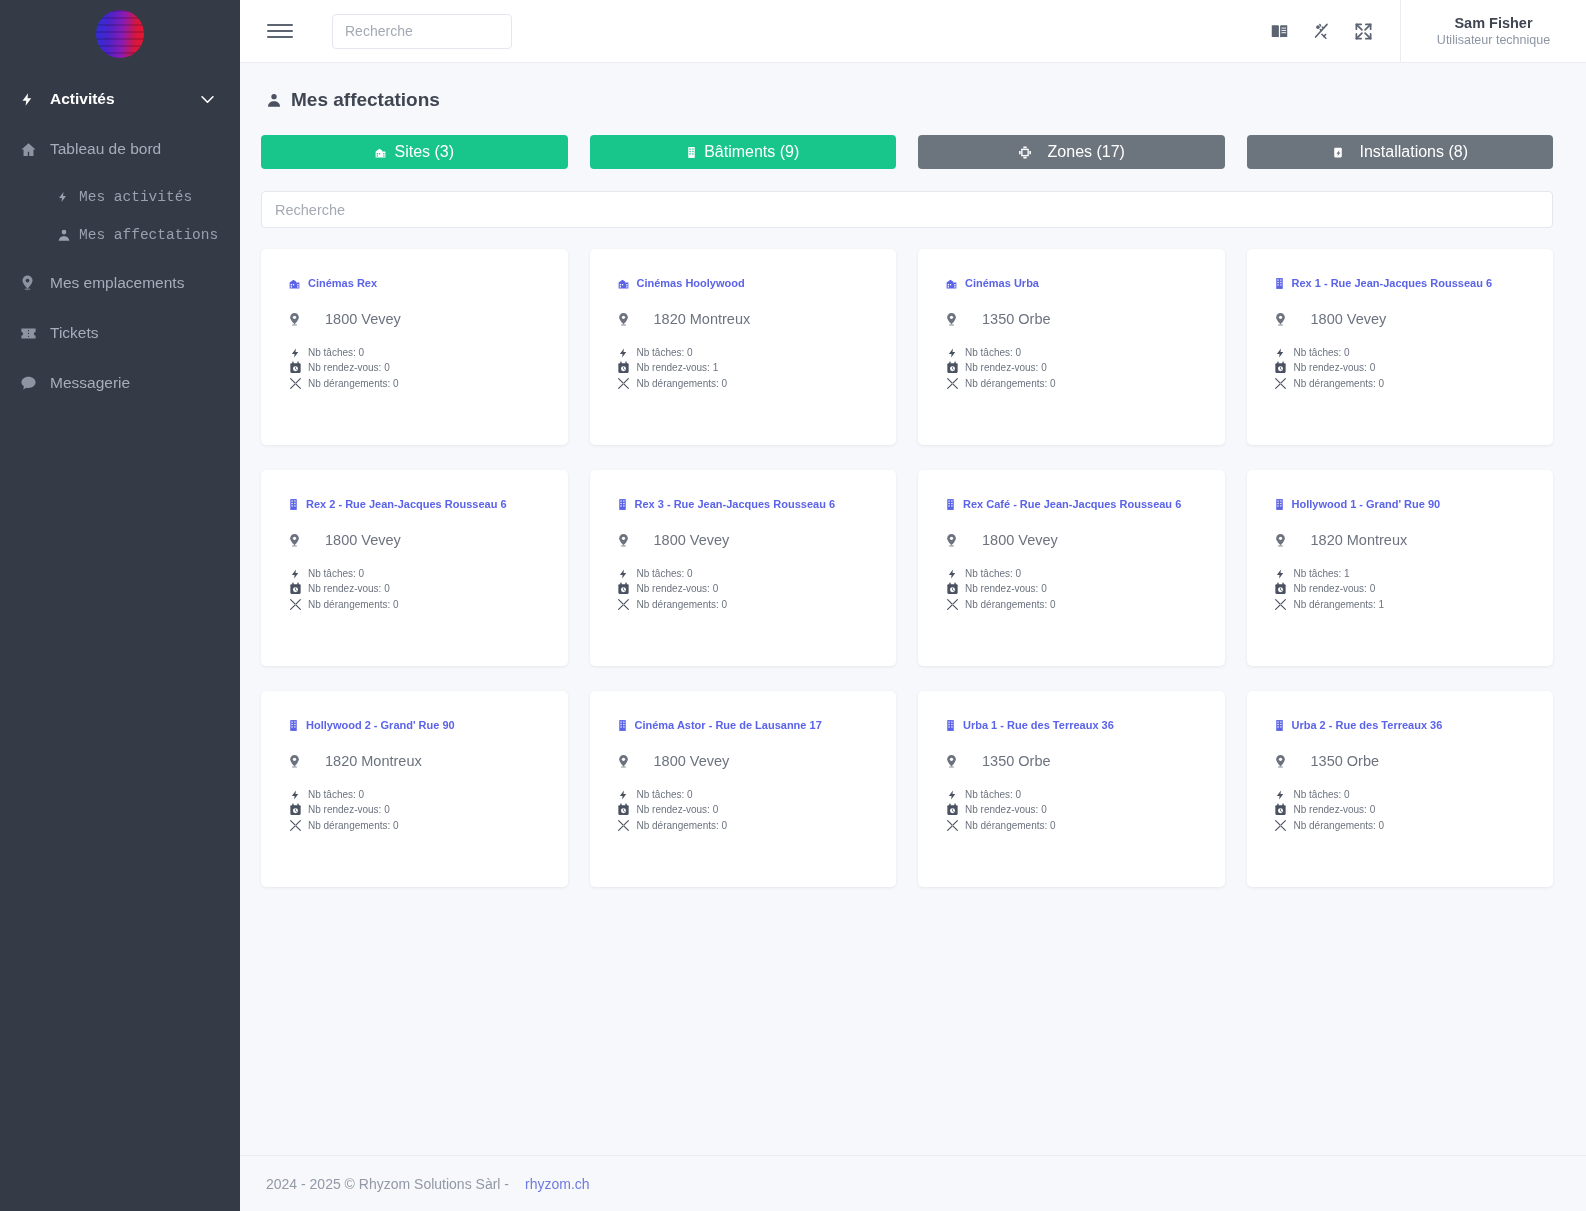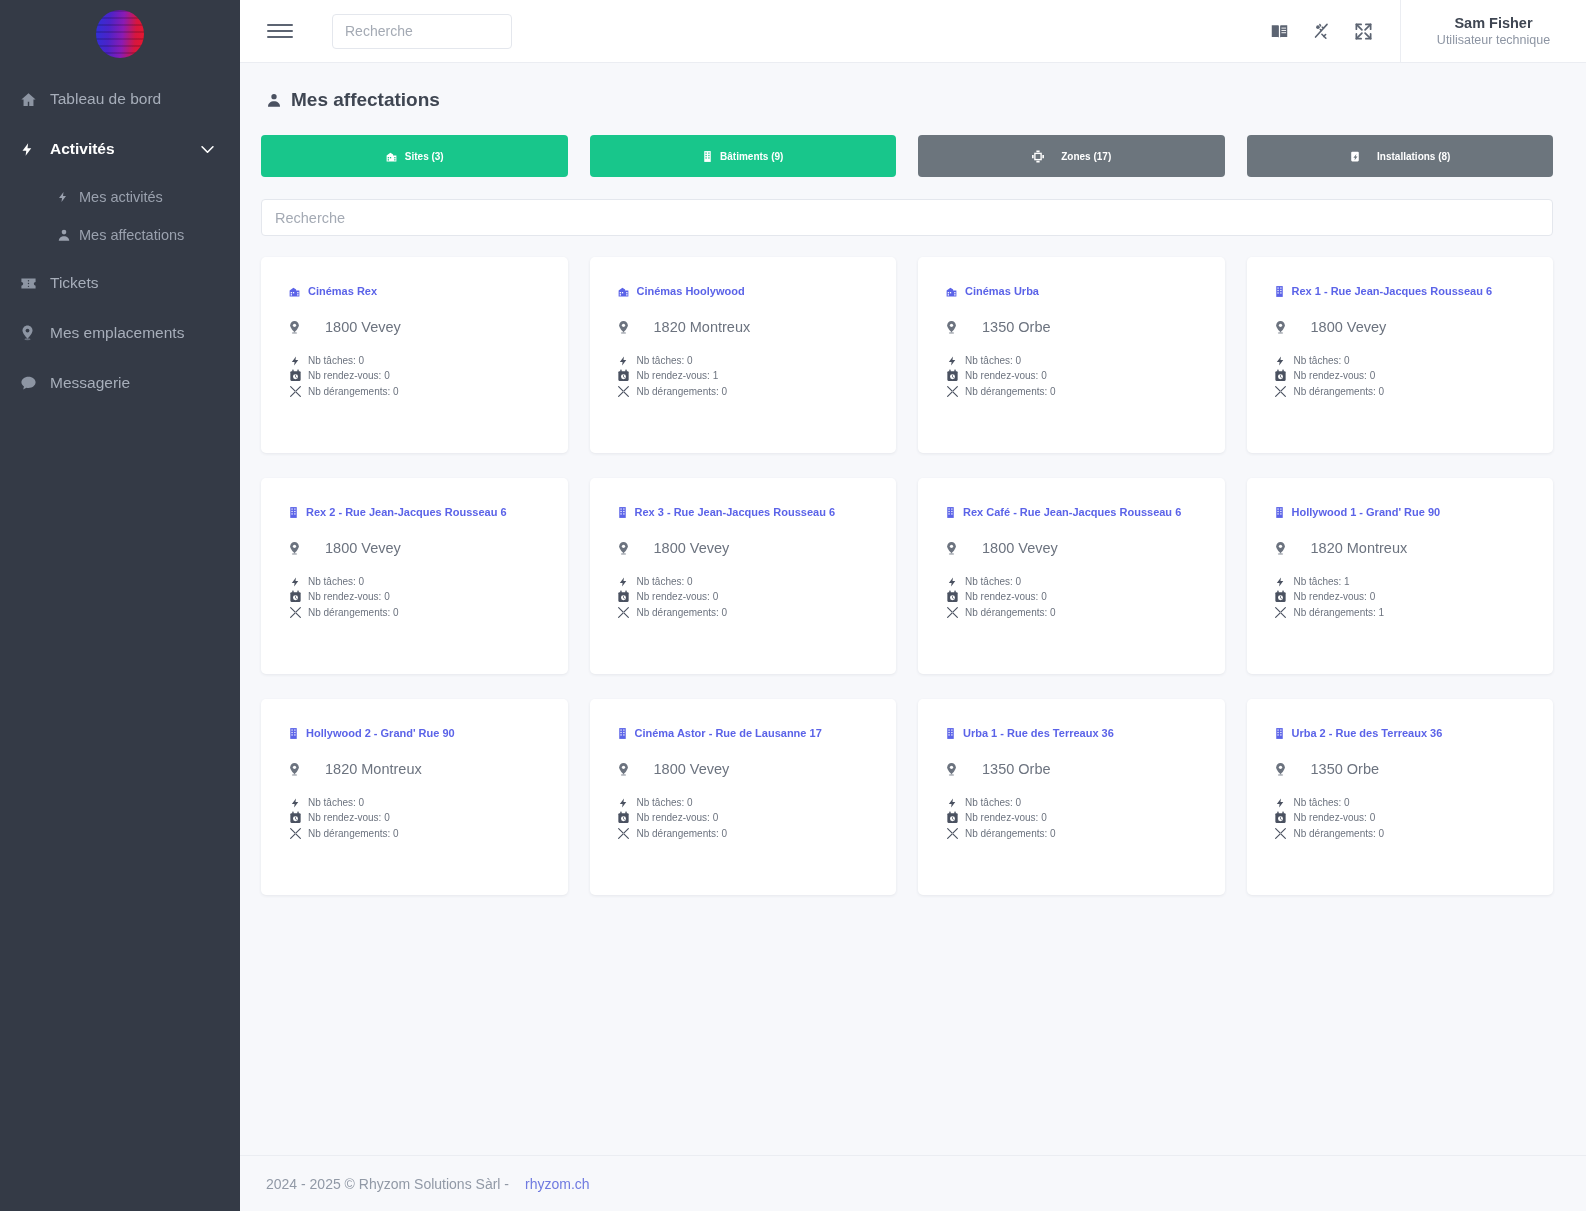--- a/index.html
+++ b/index.html
@@ -293,15 +293,6 @@
 
   <nav id="nav">
 
-    <div class="nav-item">
-      <span class="nav-ico">
-        <svg width="17" height="17" viewBox="0 0 24 24" fill="currentColor">
-            <path d="M12 3L2 12h3v9h6v-6h2v6h6v-9h3z"></path>
-          </svg>
-      </span>
-      <span class="nav-label">Tableau de bord</span>
-    </div>
-
     <div class="nav-item active">
       <span class="nav-ico">
         <svg width="15" height="17" viewBox="0 0 24 24" fill="currentColor">
@@ -314,6 +305,15 @@
             <path d="M2 3l10 10L22 3"></path>
           </svg>
       </span>
+    </div>
+
+    <div class="nav-item">
+      <span class="nav-ico">
+        <svg width="17" height="17" viewBox="0 0 24 24" fill="currentColor">
+            <path d="M12 3L2 12h3v9h6v-6h2v6h6v-9h3z"></path>
+          </svg>
+      </span>
+      <span class="nav-label">Tableau de bord</span>
     </div>
 
     <div class="sub-gap"></div>

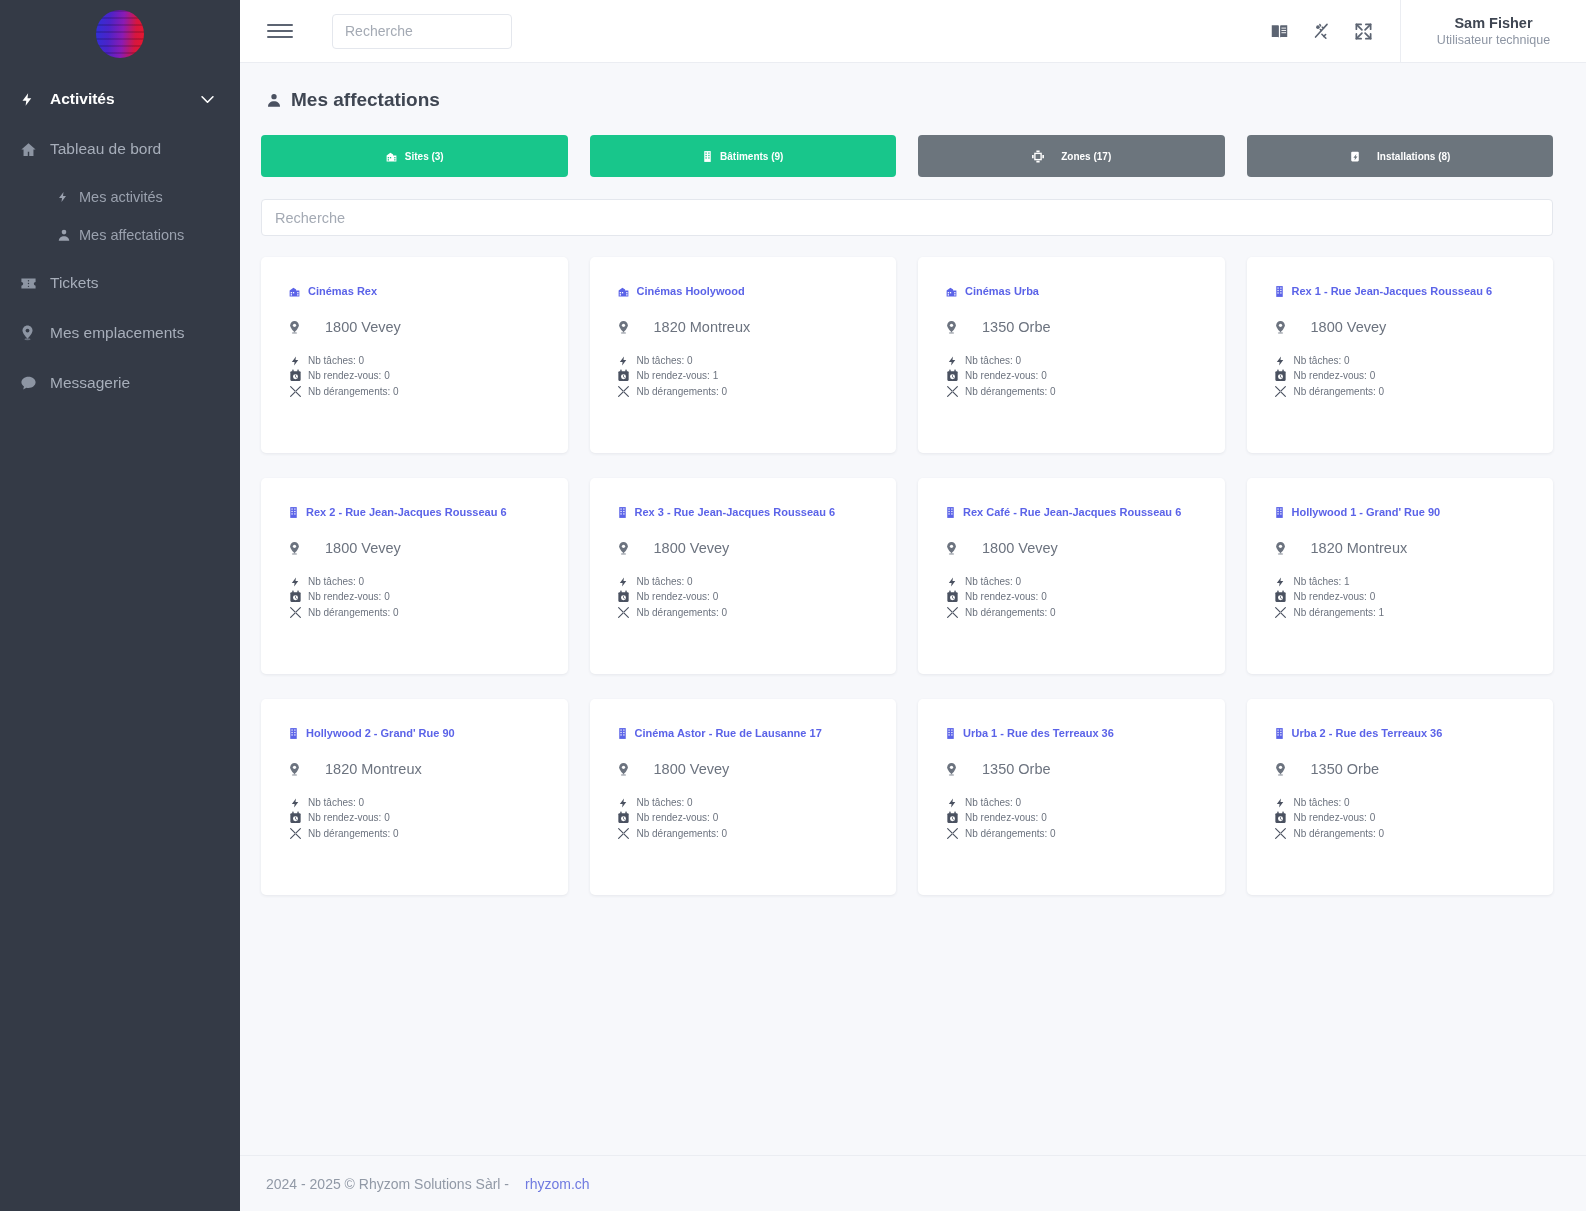--- a/index.html
+++ b/index.html
@@ -191,13 +191,13 @@
   }
   .tab-btn {
     flex: 1;
-    height: 42px;
+    height: 34px;
     border: none;
     border-radius: 4px;
     color: #ffffff;
-    font-size: 10px;
+    font-size: 16px;
     font-family: "Liberation Sans", sans-serif;
-    font-weight: bold;
+    font-weight: normal;
     display: flex;
     align-items: center;
     justify-content: center;

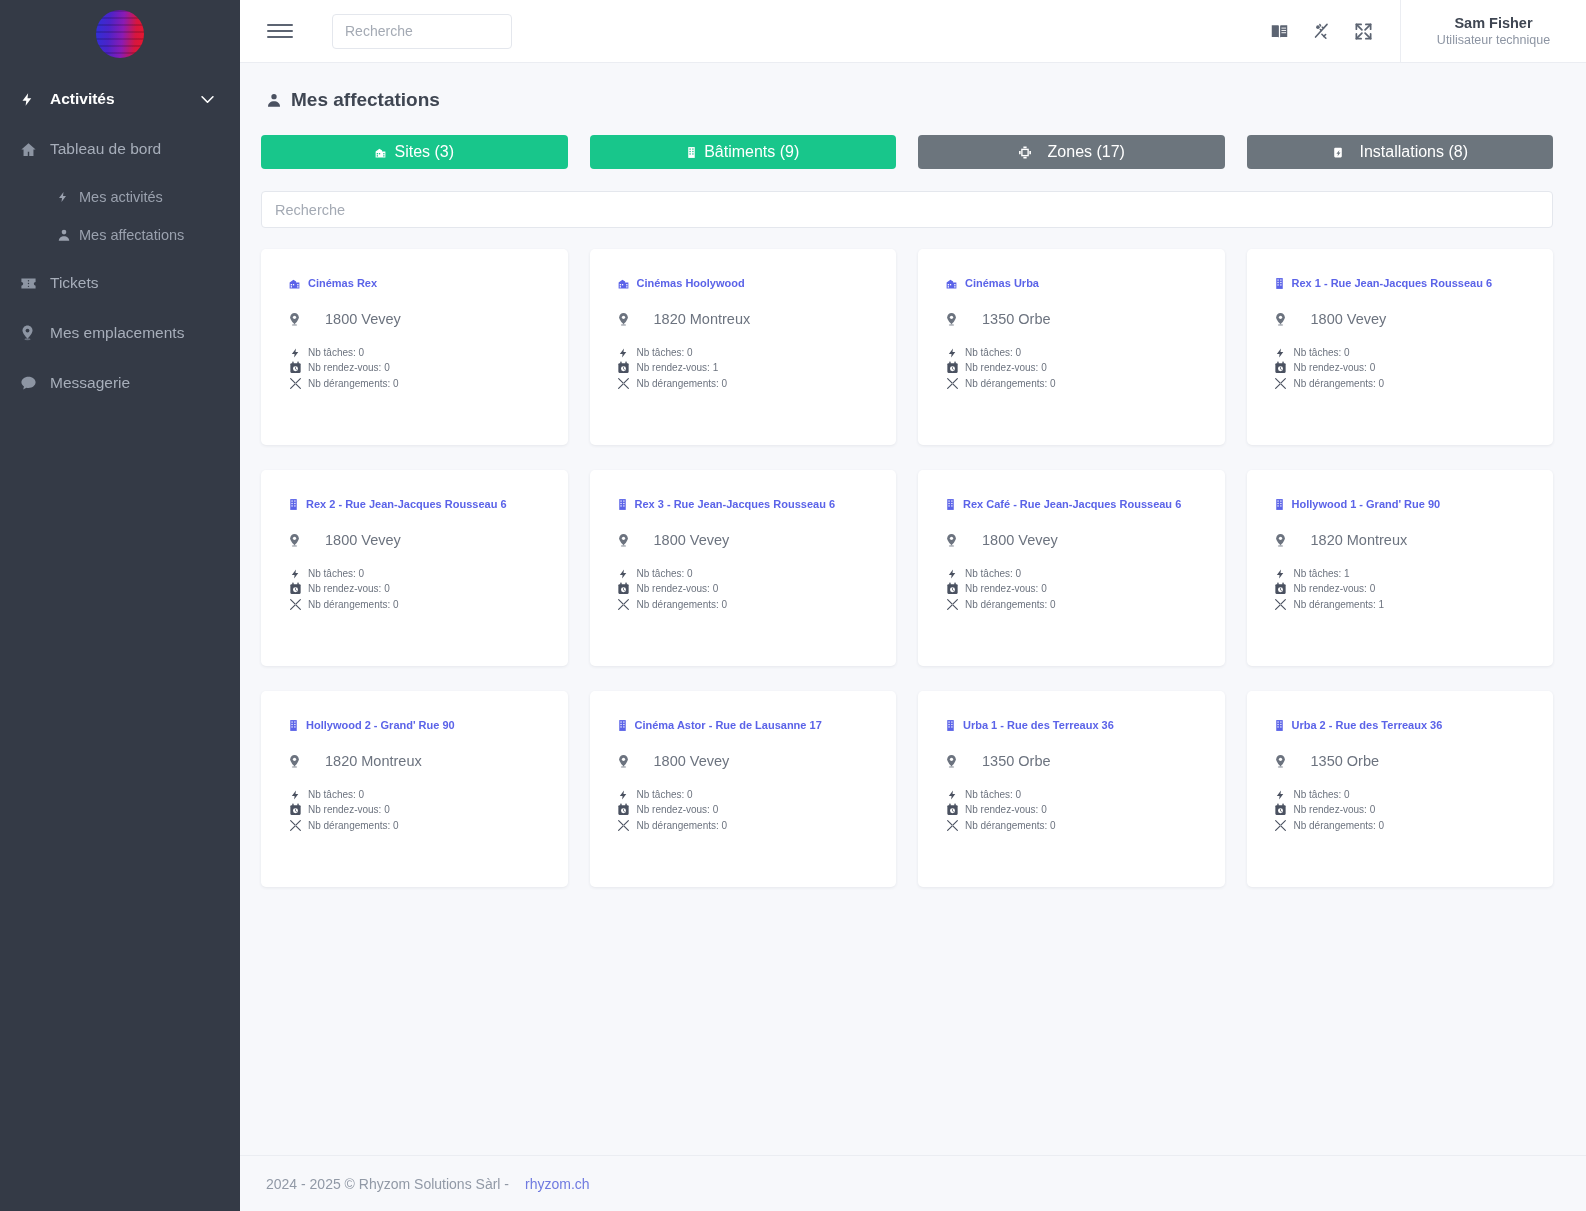--- a/index.html
+++ b/index.html
@@ -76,6 +76,7 @@
     color: #9aa1ae;
     font-size: 14.5px;
     cursor: pointer;
+    font-family: Liberation Mono, monospace;
   }
   .sub-item .nav-ico {
     width: 22px; flex: 0 0 22px;

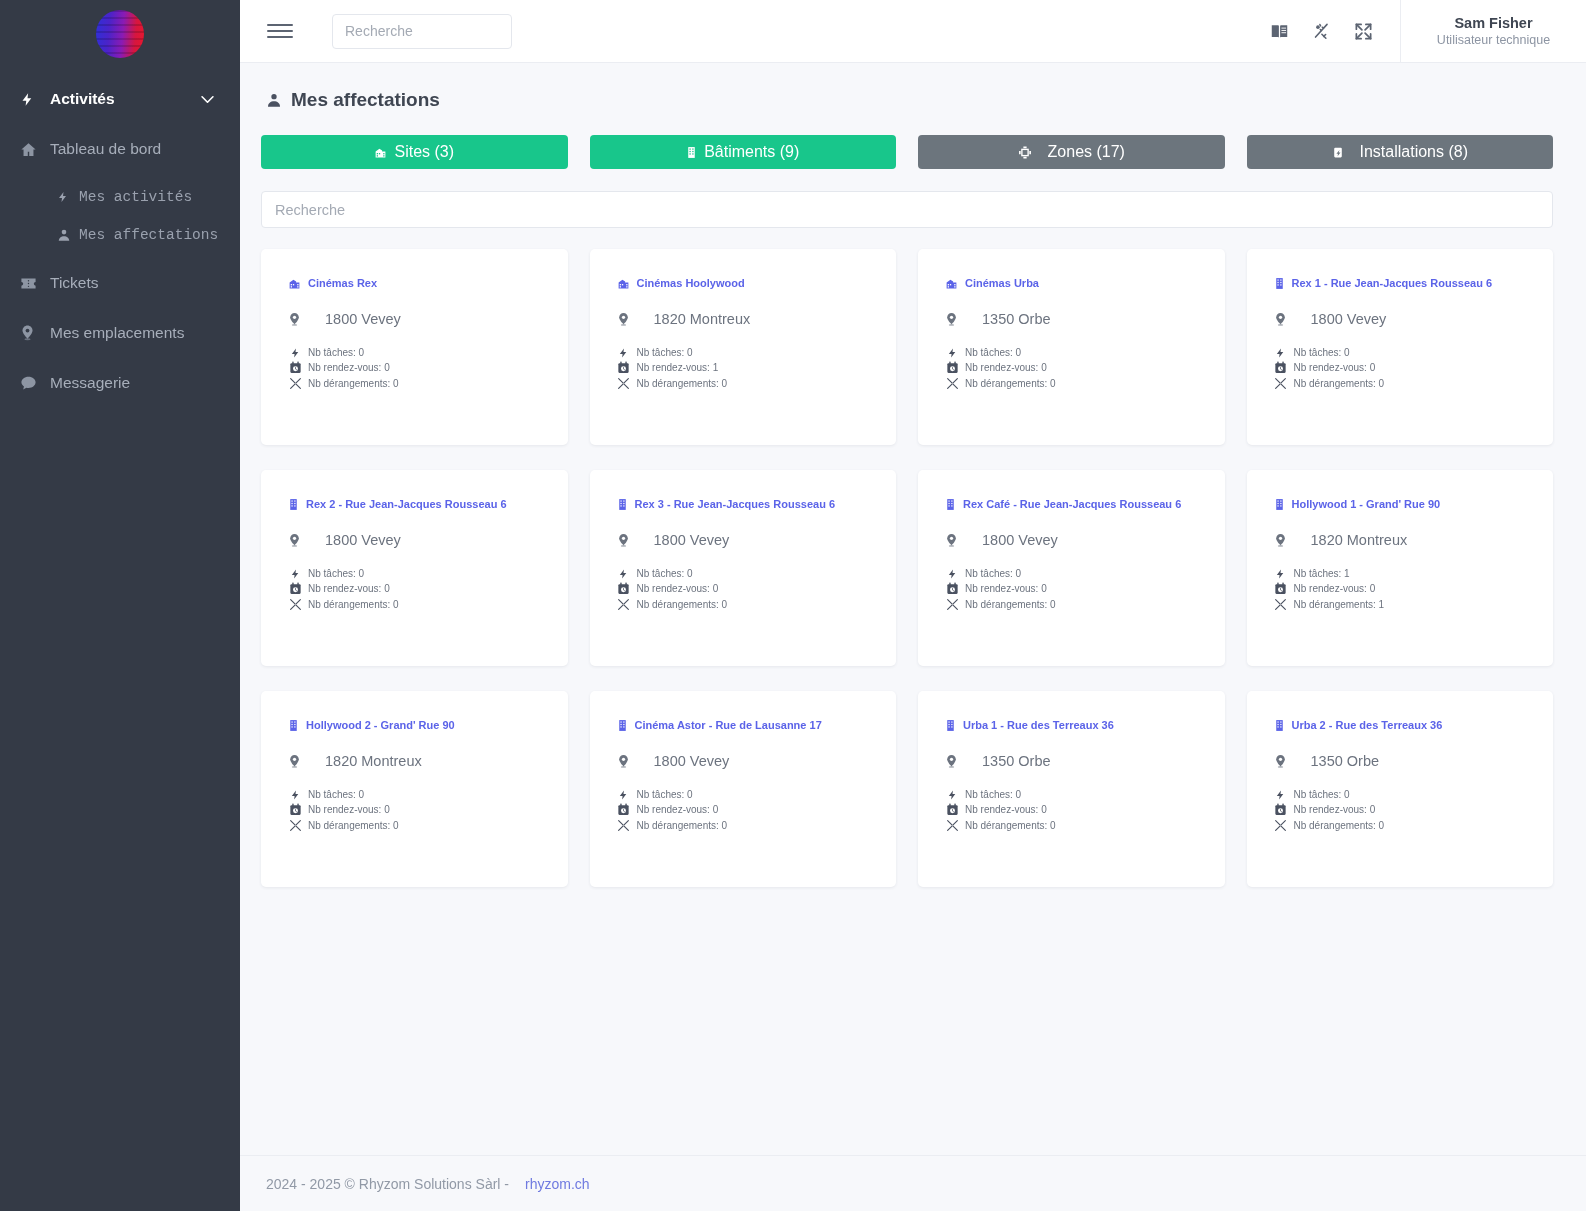--- a/index.html
+++ b/index.html
@@ -342,6 +342,17 @@
 
     <div class="nav-item">
       <span class="nav-ico">
+        <svg width="15" height="18" viewBox="0 0 24 26" fill="currentColor">
+            <path d="M12 1C7.6 1 4 4.6 4 9c0 5.5 8 13 8 13s8-7.5 8-13c0-4.4-3.6-8-8-8z"></path>
+            <circle cx="12" cy="9" r="3" fill="#343a46"></circle>
+            <ellipse cx="12" cy="23" rx="5" ry="1.6" opacity="0.6"></ellipse>
+          </svg>
+      </span>
+      <span class="nav-label">Mes emplacements</span>
+    </div>
+
+    <div class="nav-item">
+      <span class="nav-ico">
         <svg width="17" height="15" viewBox="0 0 24 20" fill="currentColor">
             <path d="M2 3h20v5a2.5 2.5 0 000 5v4H2v-4a2.5 2.5 0 000-5V3z"></path>
             <circle cx="12" cy="6" r="1" fill="#343a46"></circle>
@@ -350,17 +361,6 @@
           </svg>
       </span>
       <span class="nav-label">Tickets</span>
-    </div>
-
-    <div class="nav-item">
-      <span class="nav-ico">
-        <svg width="15" height="18" viewBox="0 0 24 26" fill="currentColor">
-            <path d="M12 1C7.6 1 4 4.6 4 9c0 5.5 8 13 8 13s8-7.5 8-13c0-4.4-3.6-8-8-8z"></path>
-            <circle cx="12" cy="9" r="3" fill="#343a46"></circle>
-            <ellipse cx="12" cy="23" rx="5" ry="1.6" opacity="0.6"></ellipse>
-          </svg>
-      </span>
-      <span class="nav-label">Mes emplacements</span>
     </div>
 
     <div class="nav-item">

